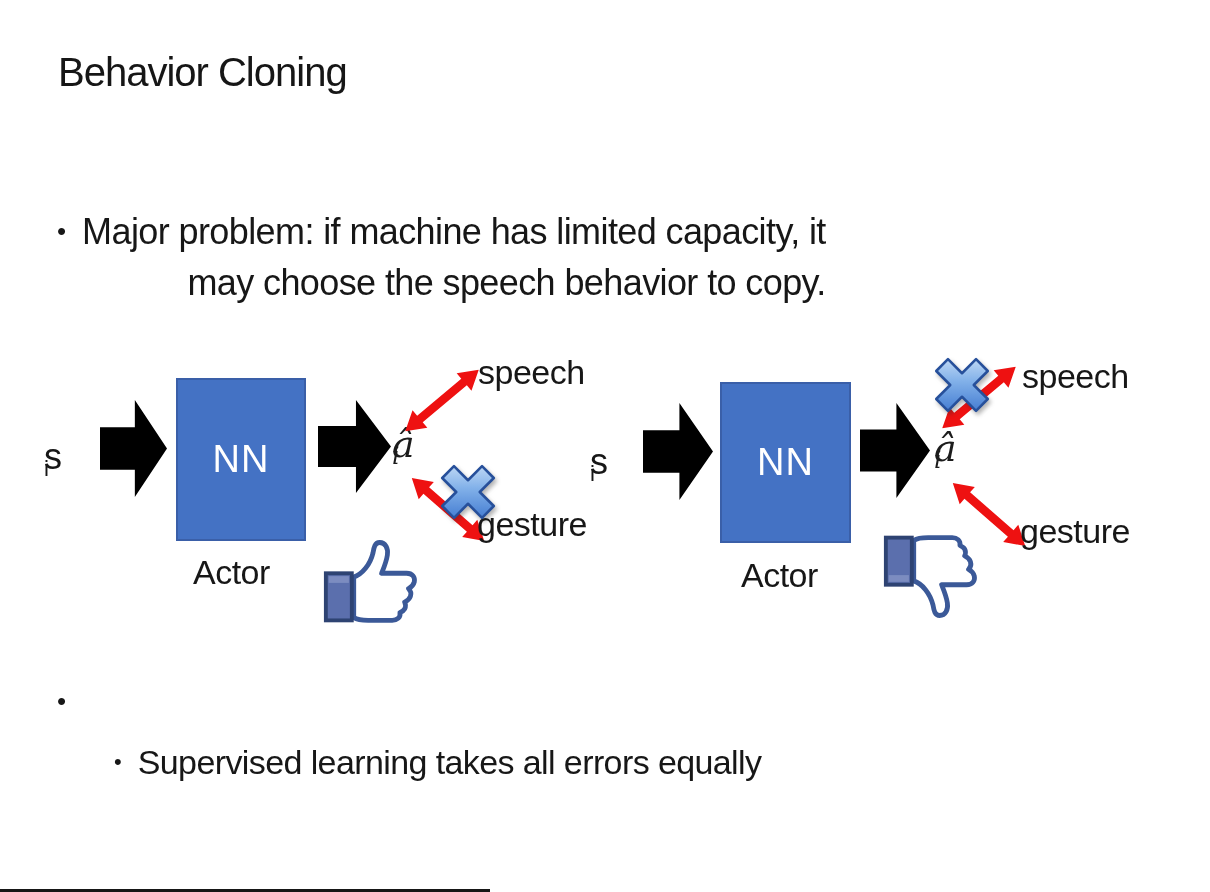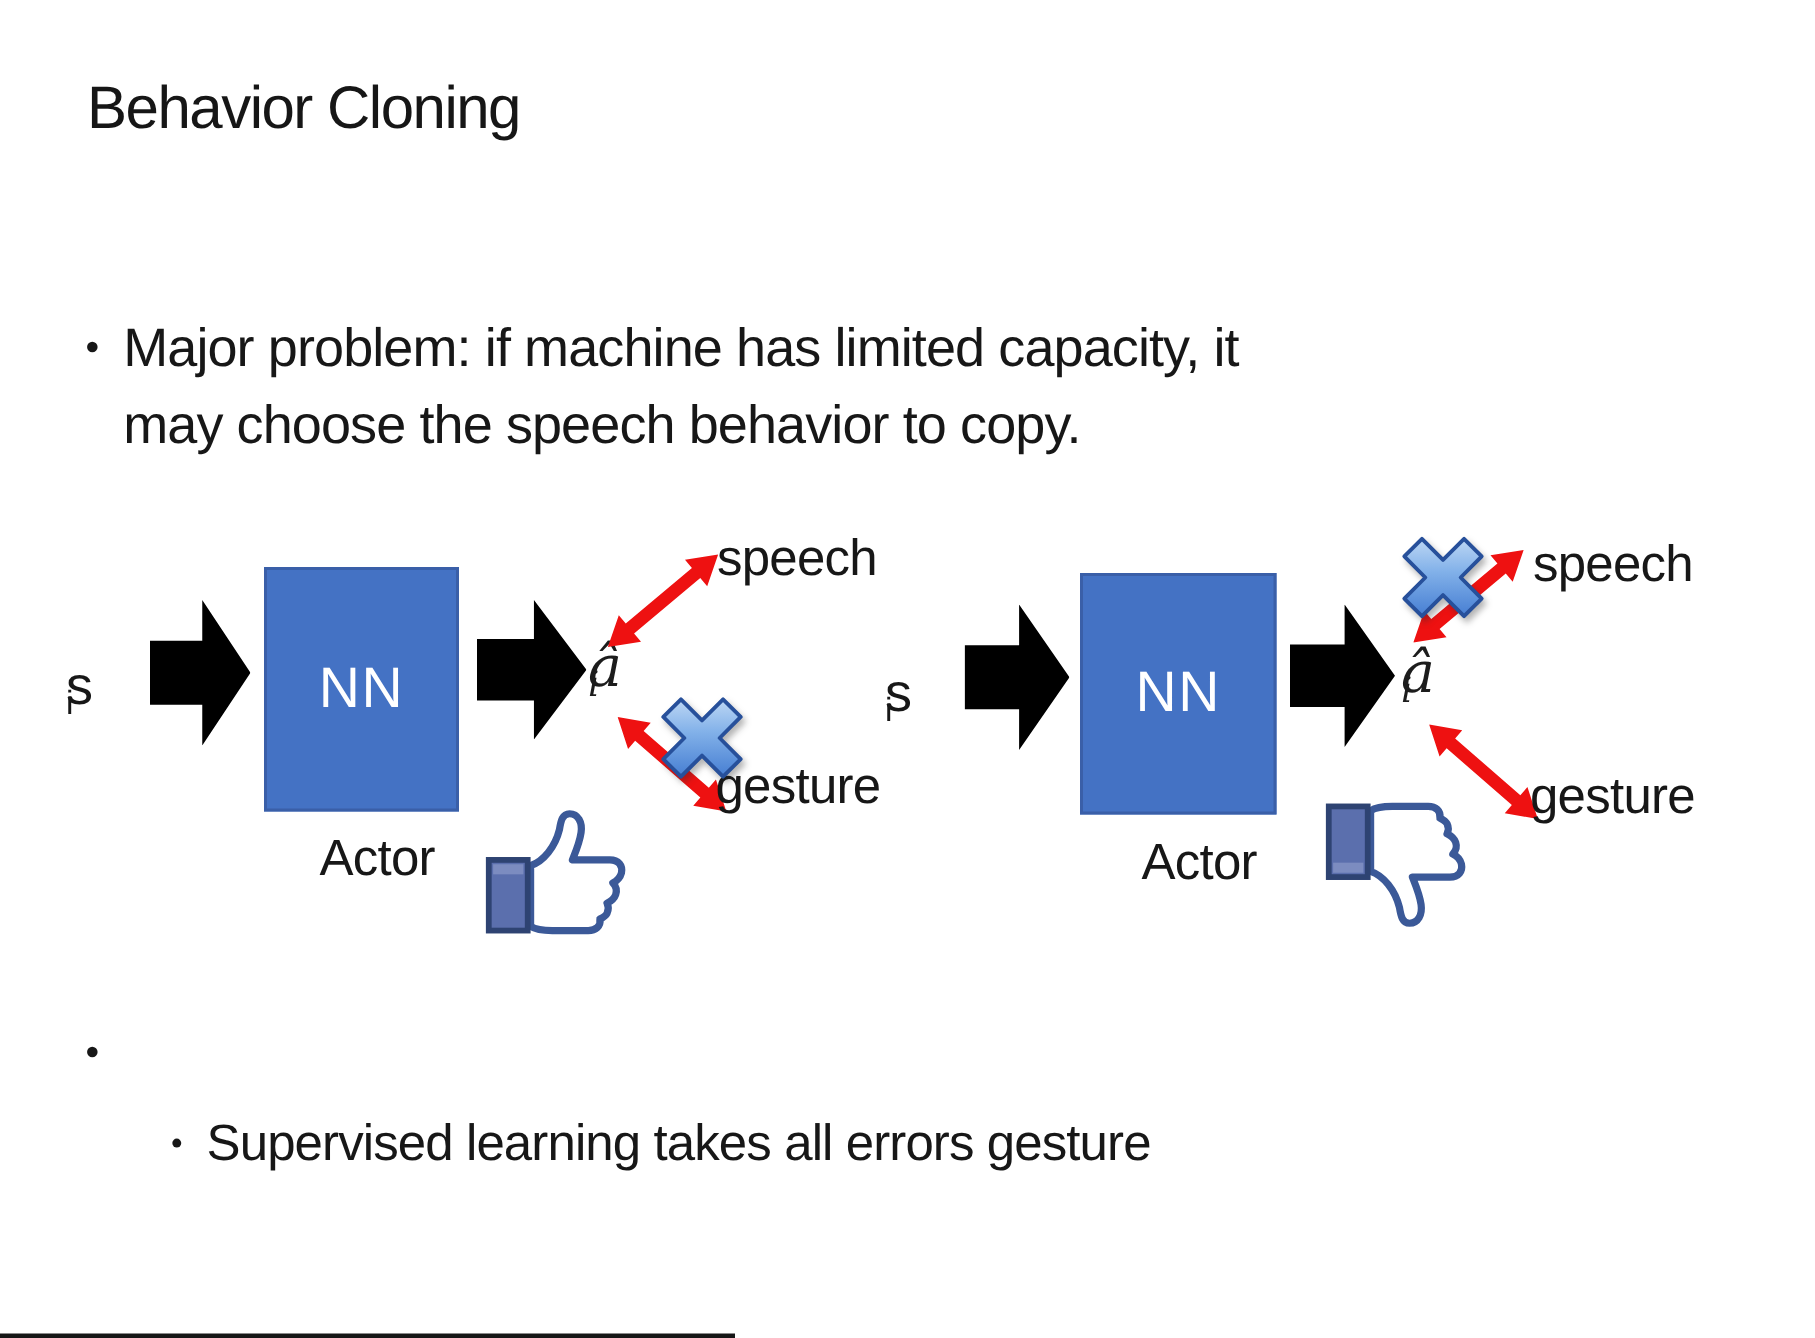--- a/index.html
+++ b/index.html
@@ -15,7 +15,7 @@
   
   .bullet{position:absolute;display:flex;align-items:flex-start;}
   .bullet .marker{font-size:26px;line-height:50px;margin-right:16px;color:#171717;}
-  .bullet .btext{font-size:36px;line-height:51px;letter-spacing:-0.6px;}
+  .bullet .btext{font-size:36px;line-height:51px;letter-spacing:-0.6px;text-align:right;}
   #bullet1{left:57px;top:206px;width:1080px;}
   #bullet2{left:57px;top:676px;width:1120px;}
   #bullet2 .btext{font-size:37px;}

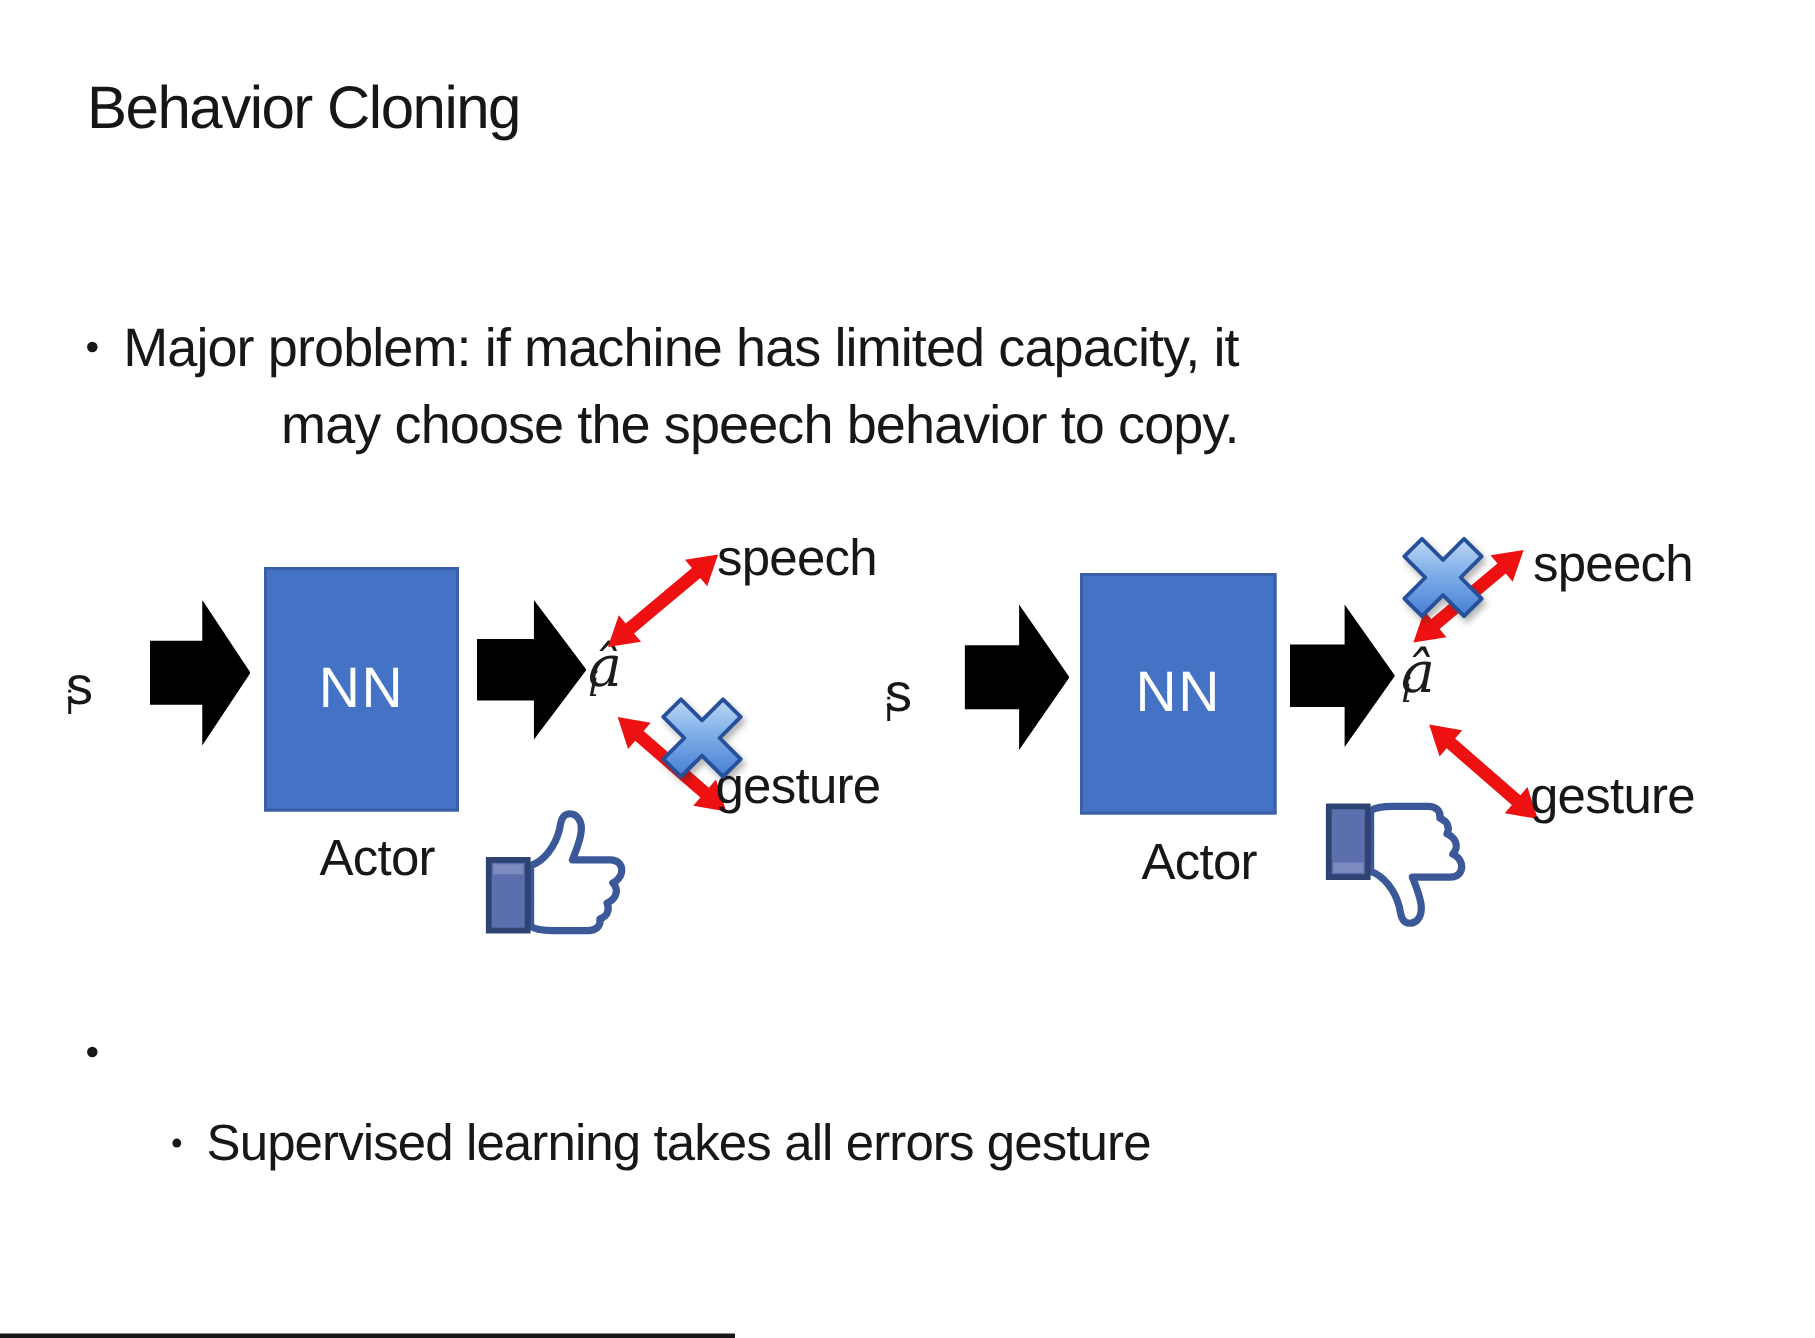--- a/index.html
+++ b/index.html
@@ -50,7 +50,7 @@
   .x-icon svg{position:static;display:block;width:100%;height:100%;}
   .thumb{width:100px;height:94px;}
   .thumb svg{position:static;display:block;width:100%;height:100%;}
-  .actor-label{font-size:34px;letter-spacing:-0.5px;margin-left:20px;}
+  .actor-label{font-size:34px;letter-spacing:-0.5px;}
   
   .bottom-bar{position:absolute;left:0;top:889px;width:490px;height:3px;background:#161616;}
   .hidden-defs{position:absolute;width:0;height:0;overflow:hidden;}

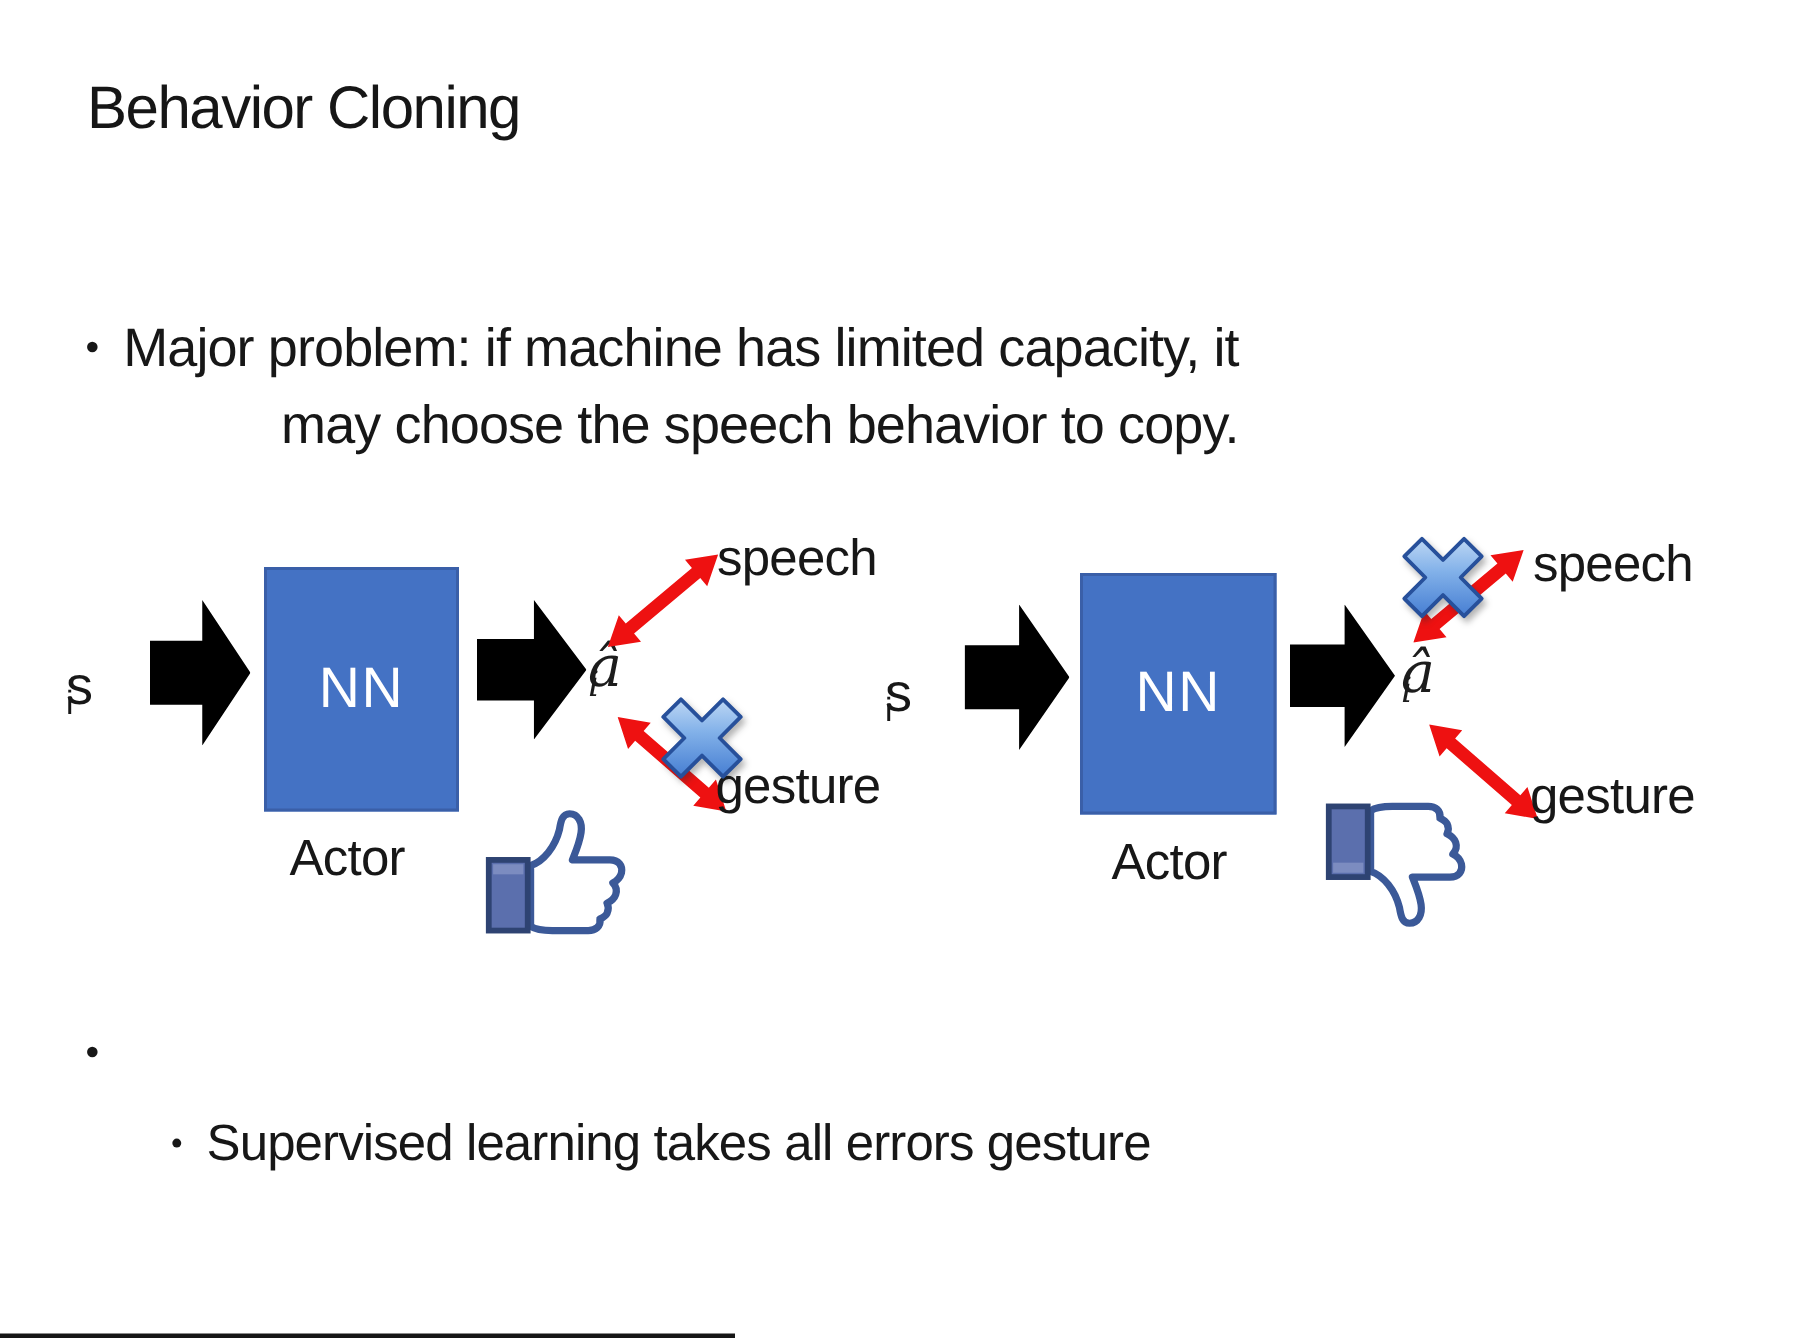--- a/index.html
+++ b/index.html
@@ -182,7 +182,7 @@
 
   <div class="bullet" id="bullet3">
     <span class="marker">•</span>
-    <div class="btext">Supervised learning takes all errors gesture</div>
+    <div class="btext">Supervised learning takes all errors equally</div>
   </div>
 
   <div class="bottom-bar"></div>

